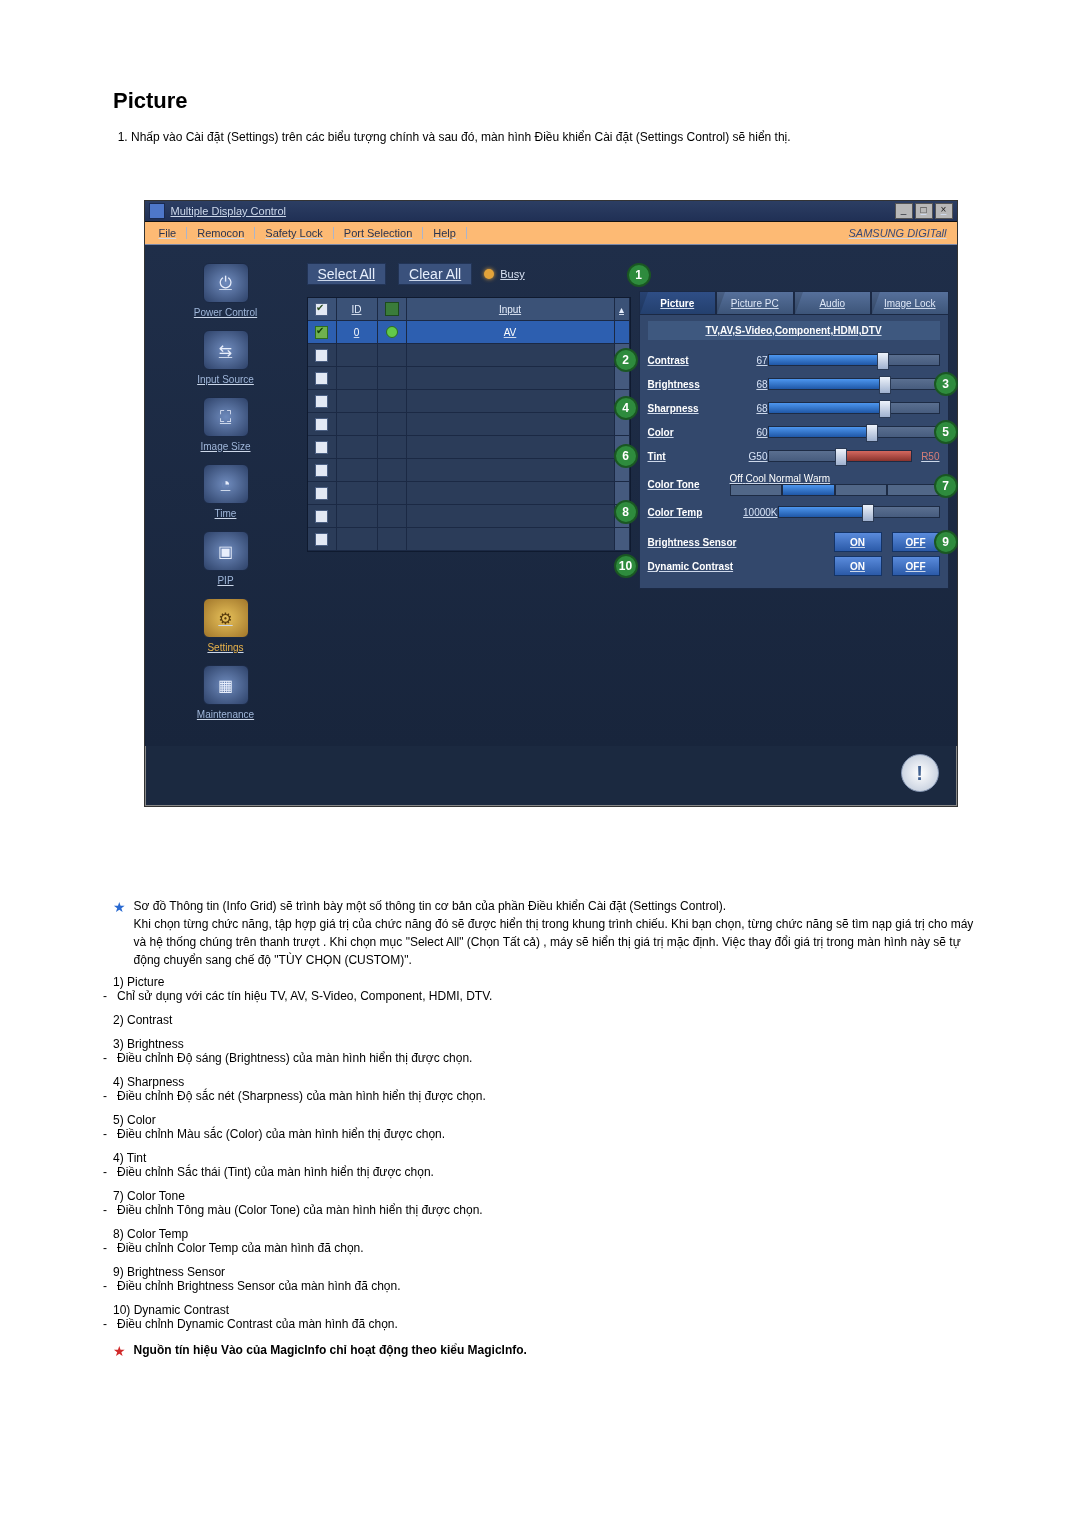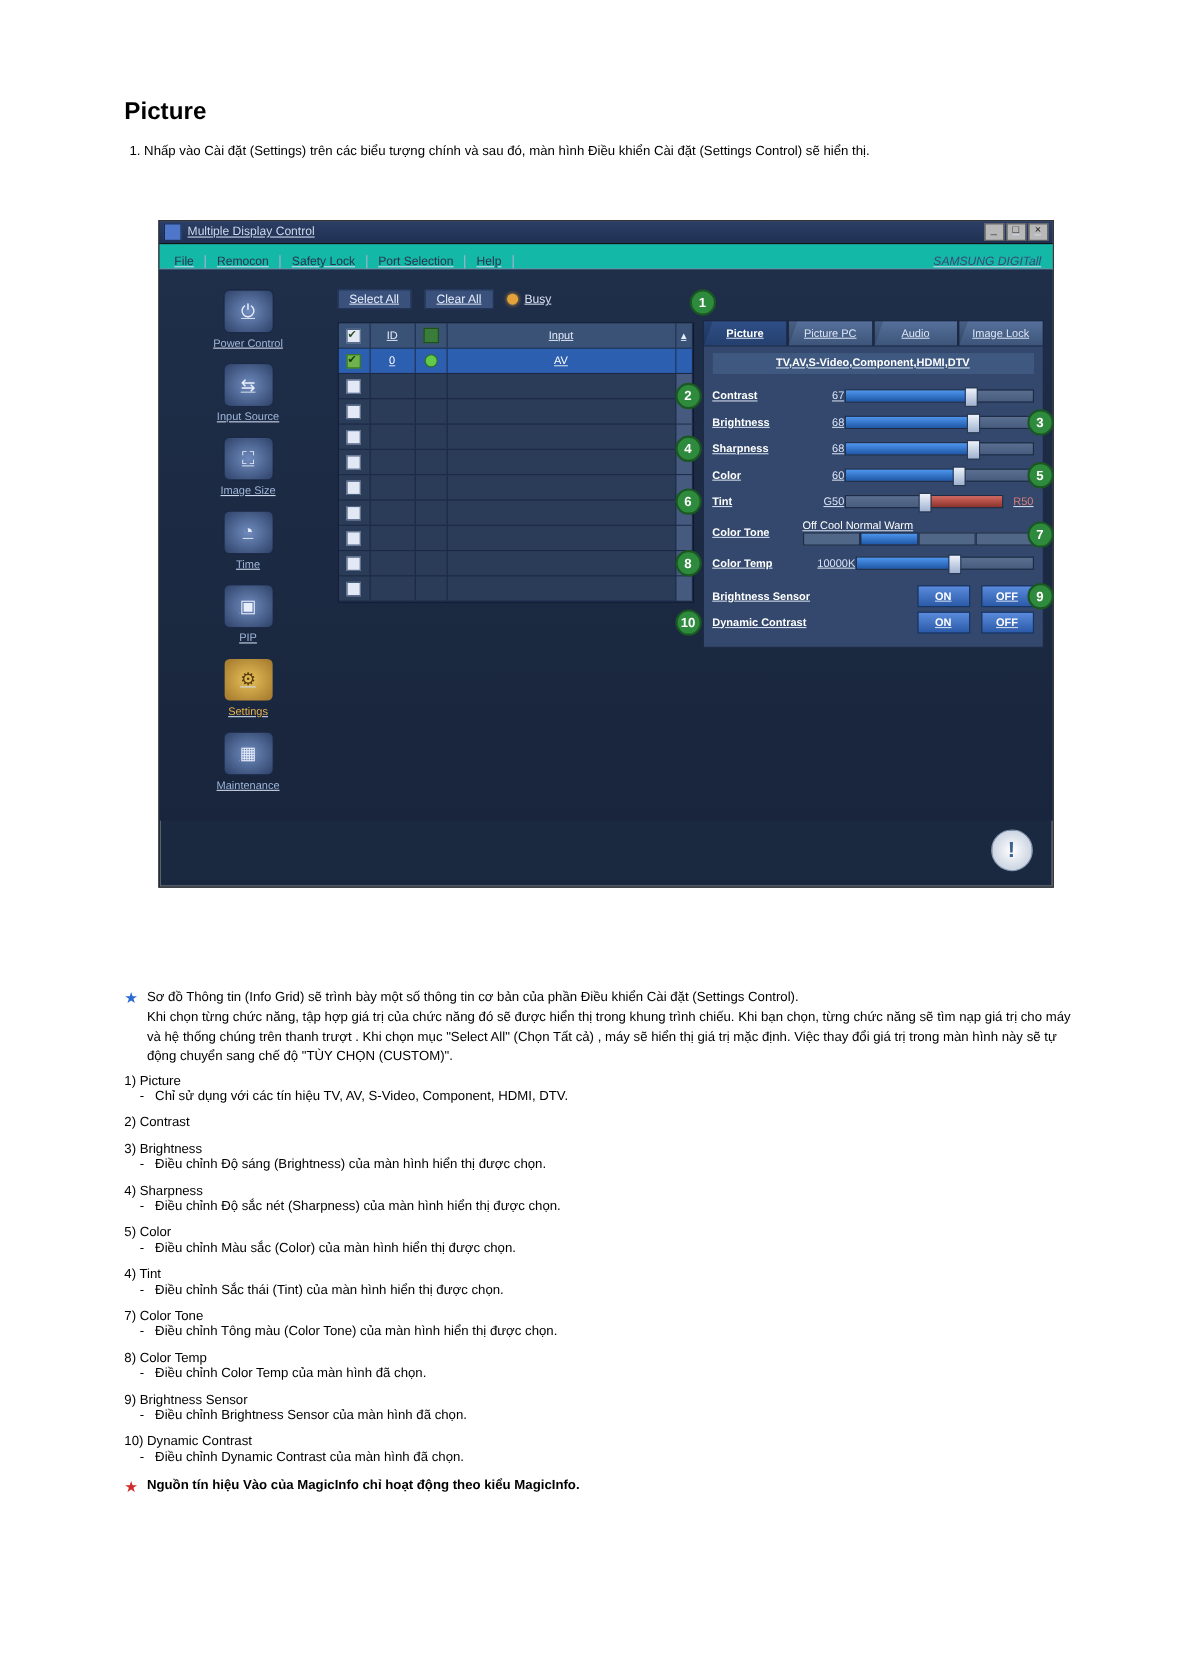--- a/index.html
+++ b/index.html
@@ -70,8 +70,8 @@
   .titlebar .tspacer { flex:1; }
   .wbtn { width:16px; height:14px; margin-left:2px; background:#b8b8b8; border:1px solid #555; font-size:10px; line-height:12px; text-align:center; color:#222; }
   .menubar {
-    display:flex; align-items:flex-end;
-    height:22px; background:#14b8a6;
+    display:flex; align-items:center;
+    height:22px; background:#fdba74;
     border-bottom:1px solid #7a88a8;
     color:#2a3450; font-size:11px;
     padding:0 4px;

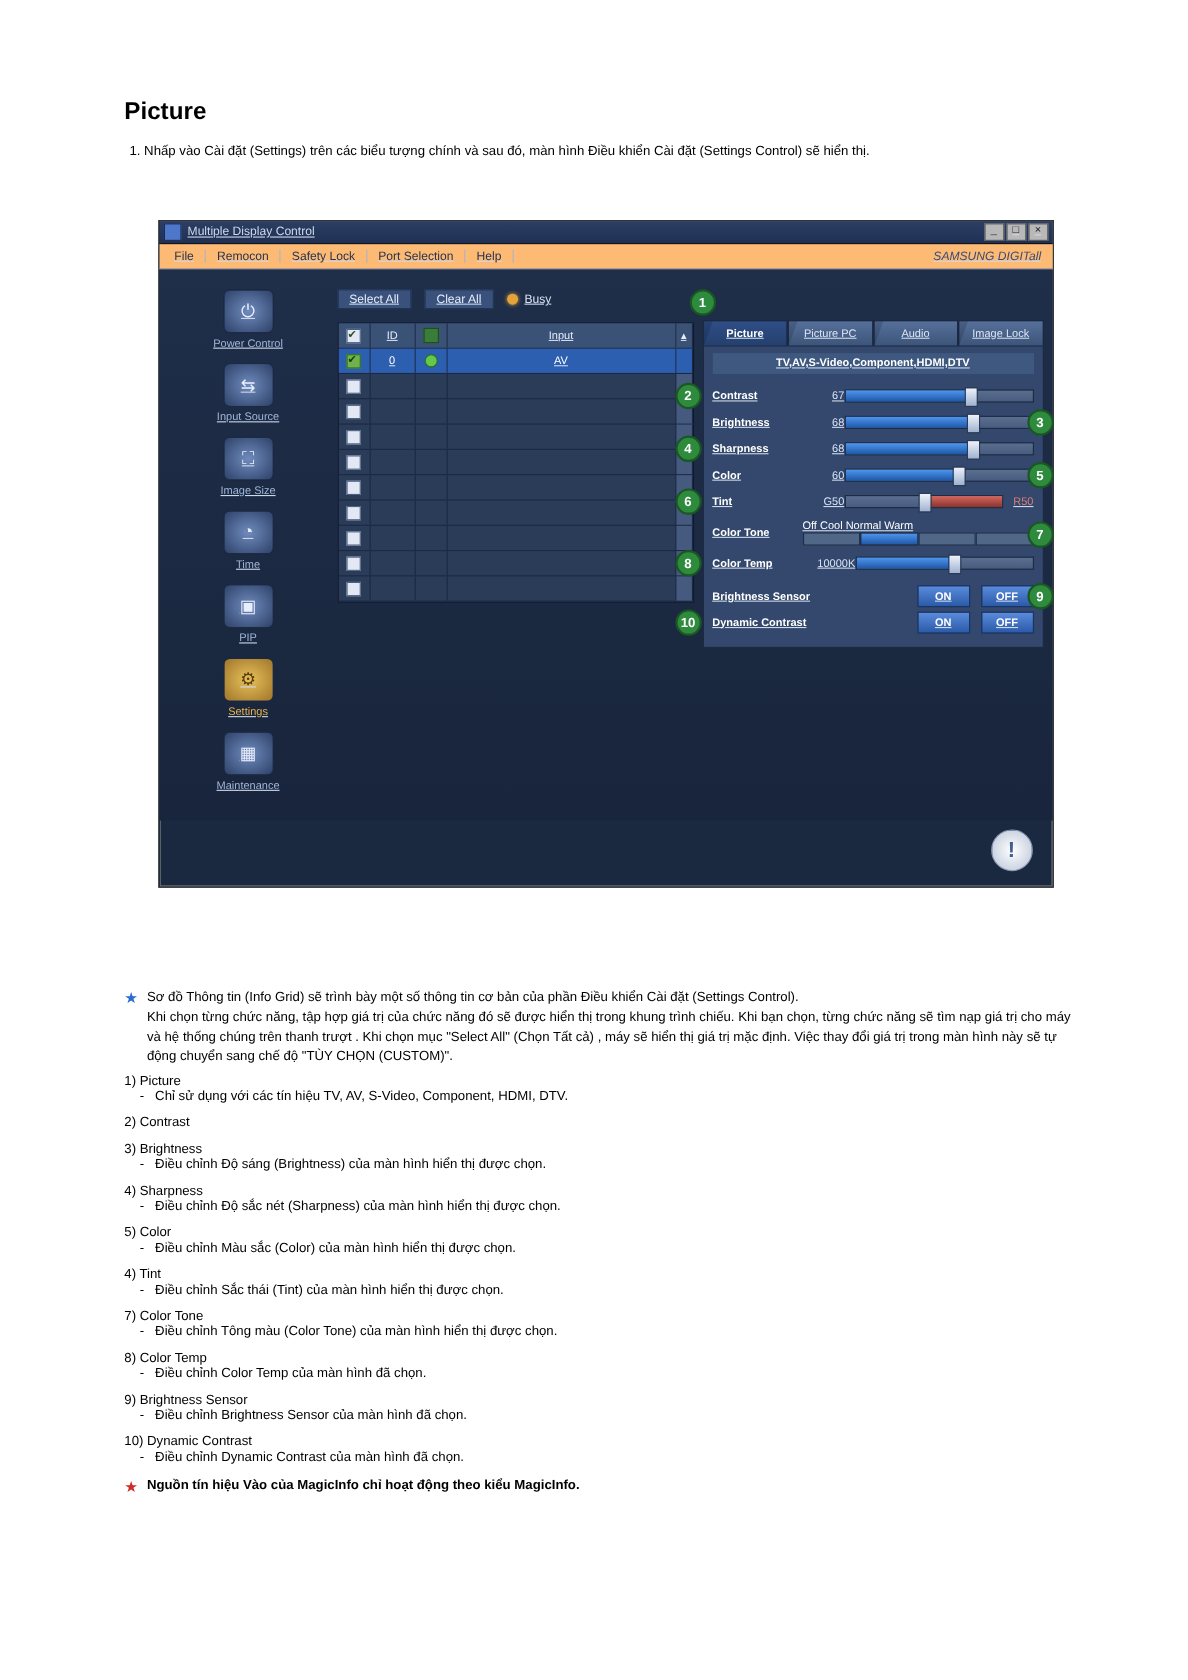--- a/index.html
+++ b/index.html
@@ -99,7 +99,7 @@
   }
   .toolbar { display:flex; align-items:center; gap:12px; margin-bottom:12px; }
   .chip {
-    font-size:11px; padding:2px 10px; background:#3a517c; border:1px solid #223456; color:#e6eefc;
+    font-size:14px; padding:2px 10px; background:#3a517c; border:1px solid #223456; color:#e6eefc;
   }
   .busywrap { display:flex; align-items:center; gap:6px; font-size:11px; color:#d8e2f3; }
   .busydot { width:10px; height:10px; border-radius:50%; background:#e3a33a; box-shadow:0 0 4px #e3a33a; }

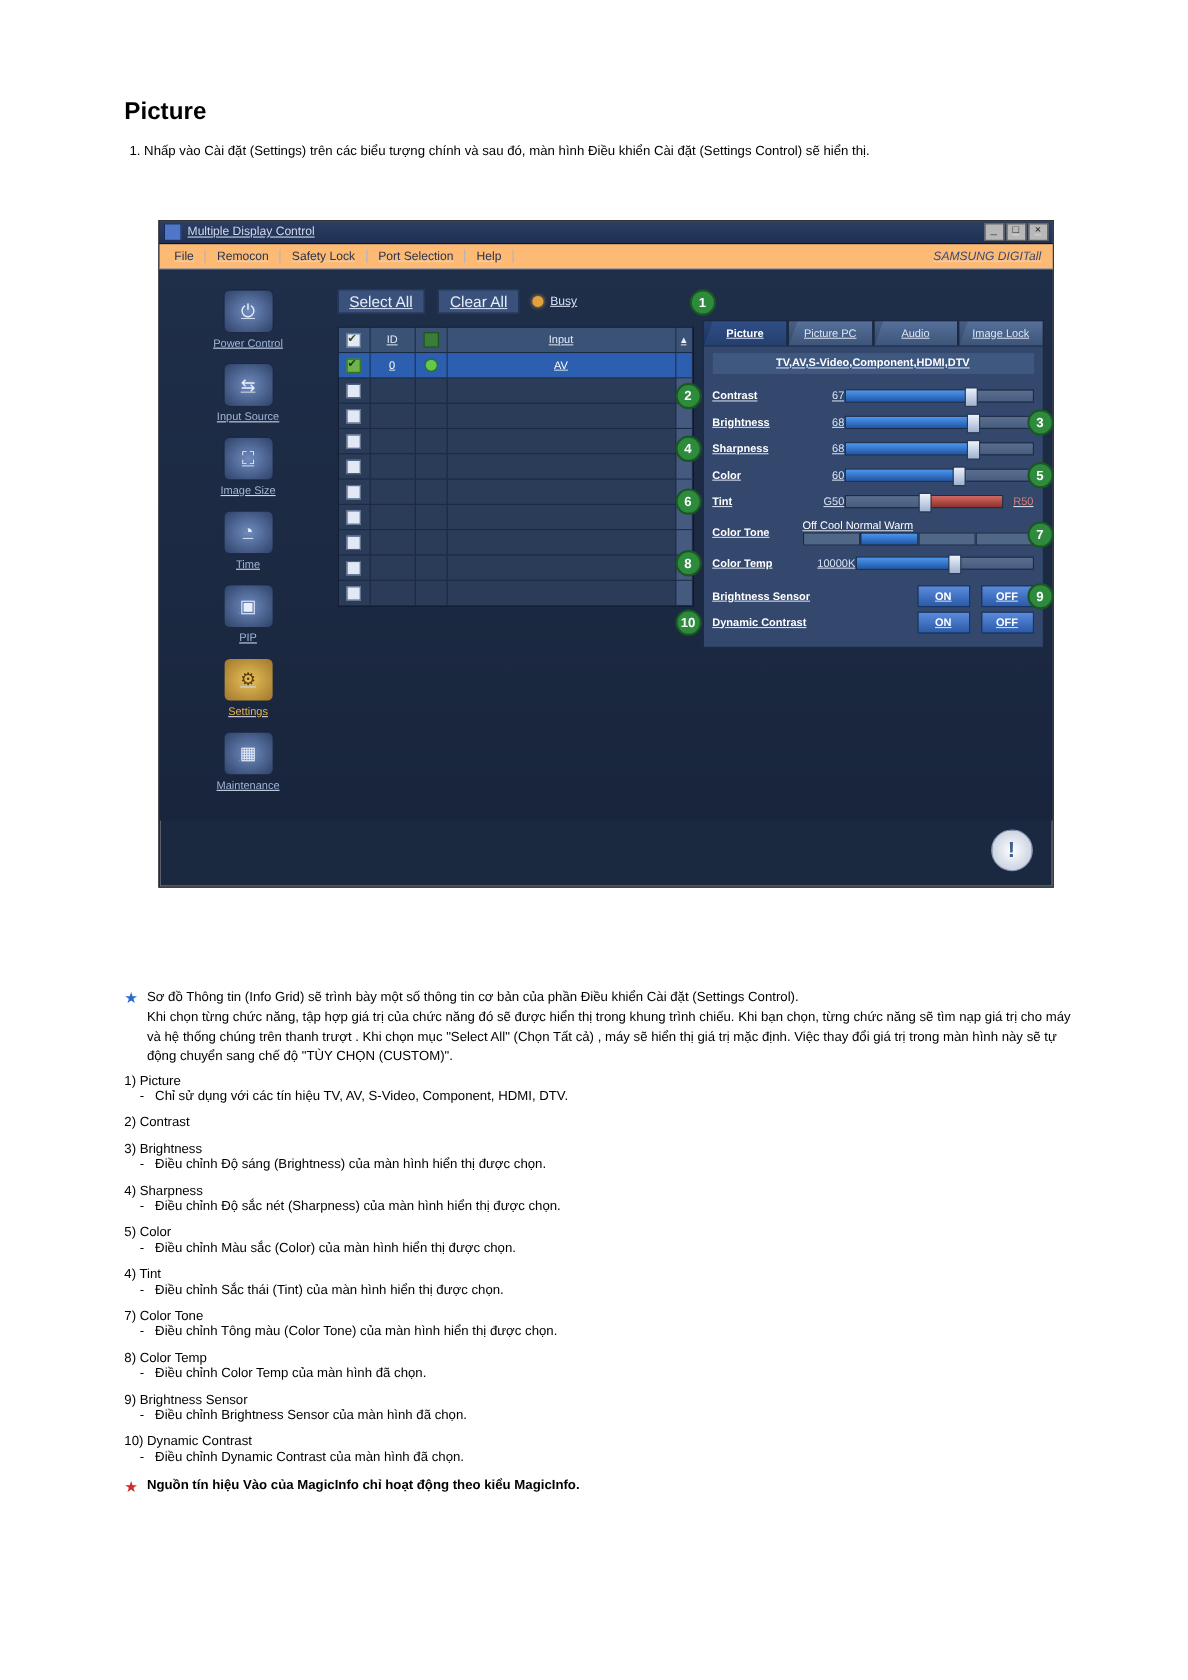--- a/index.html
+++ b/index.html
@@ -195,7 +195,7 @@
   .desc-list { margin:6px 0 0 0; padding:0; list-style:none; }
   .desc-list > li { margin-bottom:10px; }
   .desc-list .dh { }
-  .desc-list .dd { margin-left:28px; position:relative; }
+  .desc-list .dd { margin-left:4px; position:relative; }
   .desc-list .dd::before { content:"- "; position:absolute; left:-14px; }
   .bold { font-weight:bold; }
 </style>

